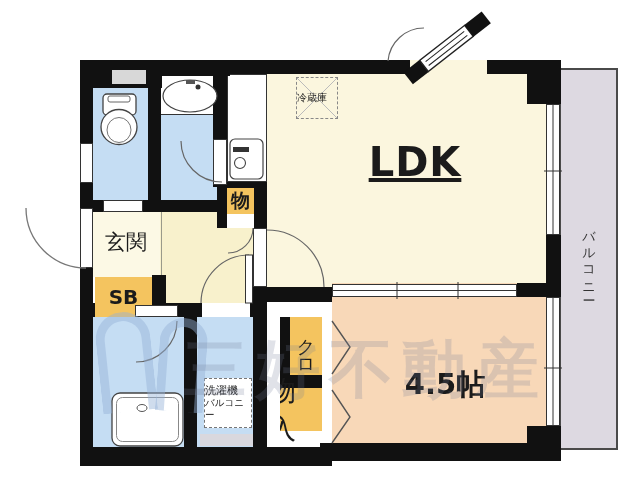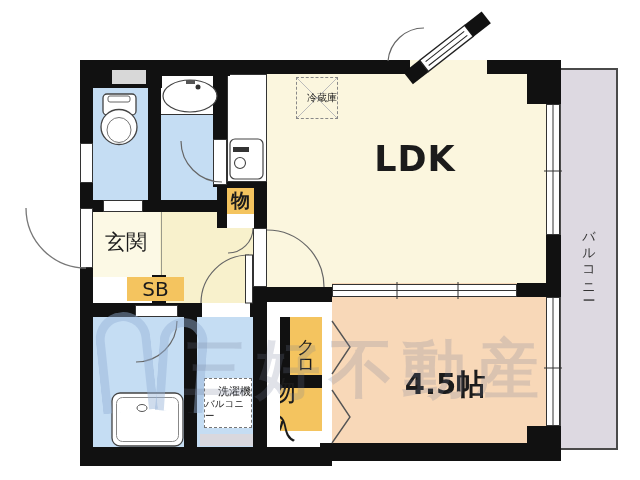--- a/index.html
+++ b/index.html
@@ -22,7 +22,7 @@
   .c-orange{background:#F4C45F;}
   .counter{background:#fff;border:1px solid #333;position:absolute;z-index:2;}
   .dashedbox{position:absolute;z-index:6;border:1px dashed #888;display:flex;
-             align-items:flex-end;justify-content:center;flex-direction:column;}
+             align-items:flex-start;justify-content:center;flex-direction:column;font-family:Liberation Mono, monospace;}
   #balcony{position:absolute;z-index:1;background:#DDD9E1;border:2px solid #4a4a4a;
            display:flex;align-items:center;justify-content:center;}
   #balcony span{writing-mode:vertical-rl;font-size:13px;letter-spacing:3px;color:#333;}

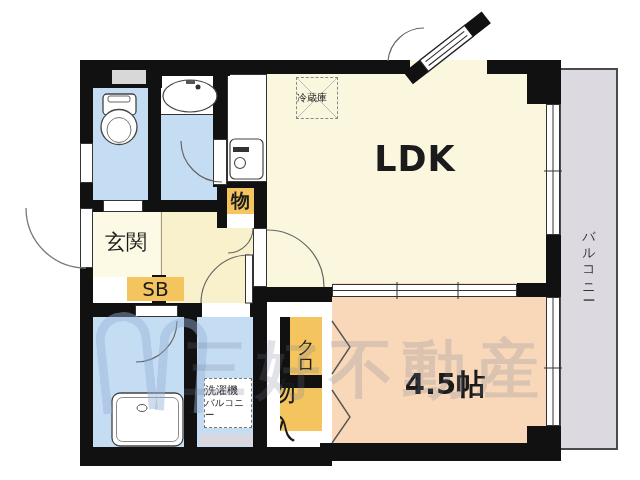--- a/index.html
+++ b/index.html
@@ -177,7 +177,7 @@
     <span style="font-size:9.5px;line-height:1.2;">バルコニー</span>
   </div>
 
-  <div class="lbl" style="left:340px;top:139px;width:150px;font-size:35px;font-weight:600;letter-spacing:1px;">LDK</div>
+  <div class="lbl" style="left:340px;top:139px;width:150px;font-size:40px;font-weight:600;letter-spacing:1px;text-decoration:underline;">LDK</div>
   <div class="lbl" style="left:355px;top:365px;width:180px;font-size:29px;font-weight:600;">4.5帖</div>
   <div class="lbl" style="left:95px;top:228px;width:62px;font-size:21px;font-weight:500;">玄関</div>
 

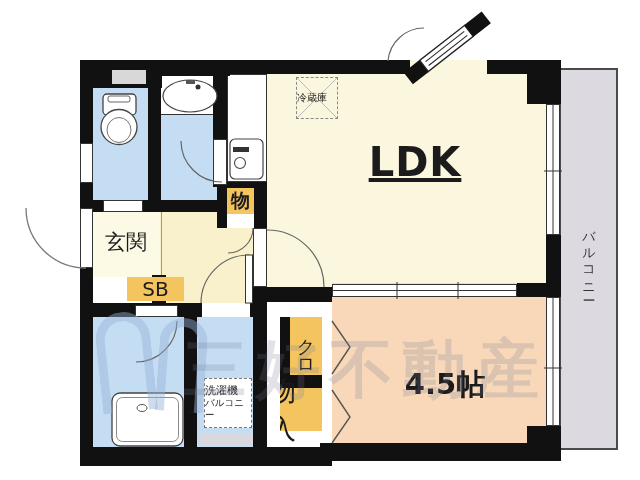--- a/index.html
+++ b/index.html
@@ -84,7 +84,7 @@
   <div class="floor c-orange flexc" style="left:268px;top:388px;width:54px;height:43px;z-index:4;font-size:28px;">
     <span>物入</span>
   </div>
-  <div class="floor c-orange flexc" style="left:95px;top:277px;width:57px;height:24px;z-index:4;font-size:20px;font-weight:400;margin-left:32px;">
+  <div class="floor c-orange flexc" style="left:95px;top:277px;width:57px;height:40px;z-index:4;font-size:20px;font-weight:700;">
     <span>SB</span>
   </div>
   <div class="floor c-orange flexc" style="left:227px;top:188px;width:27px;height:26px;z-index:4;font-size:19px;font-weight:600;">

